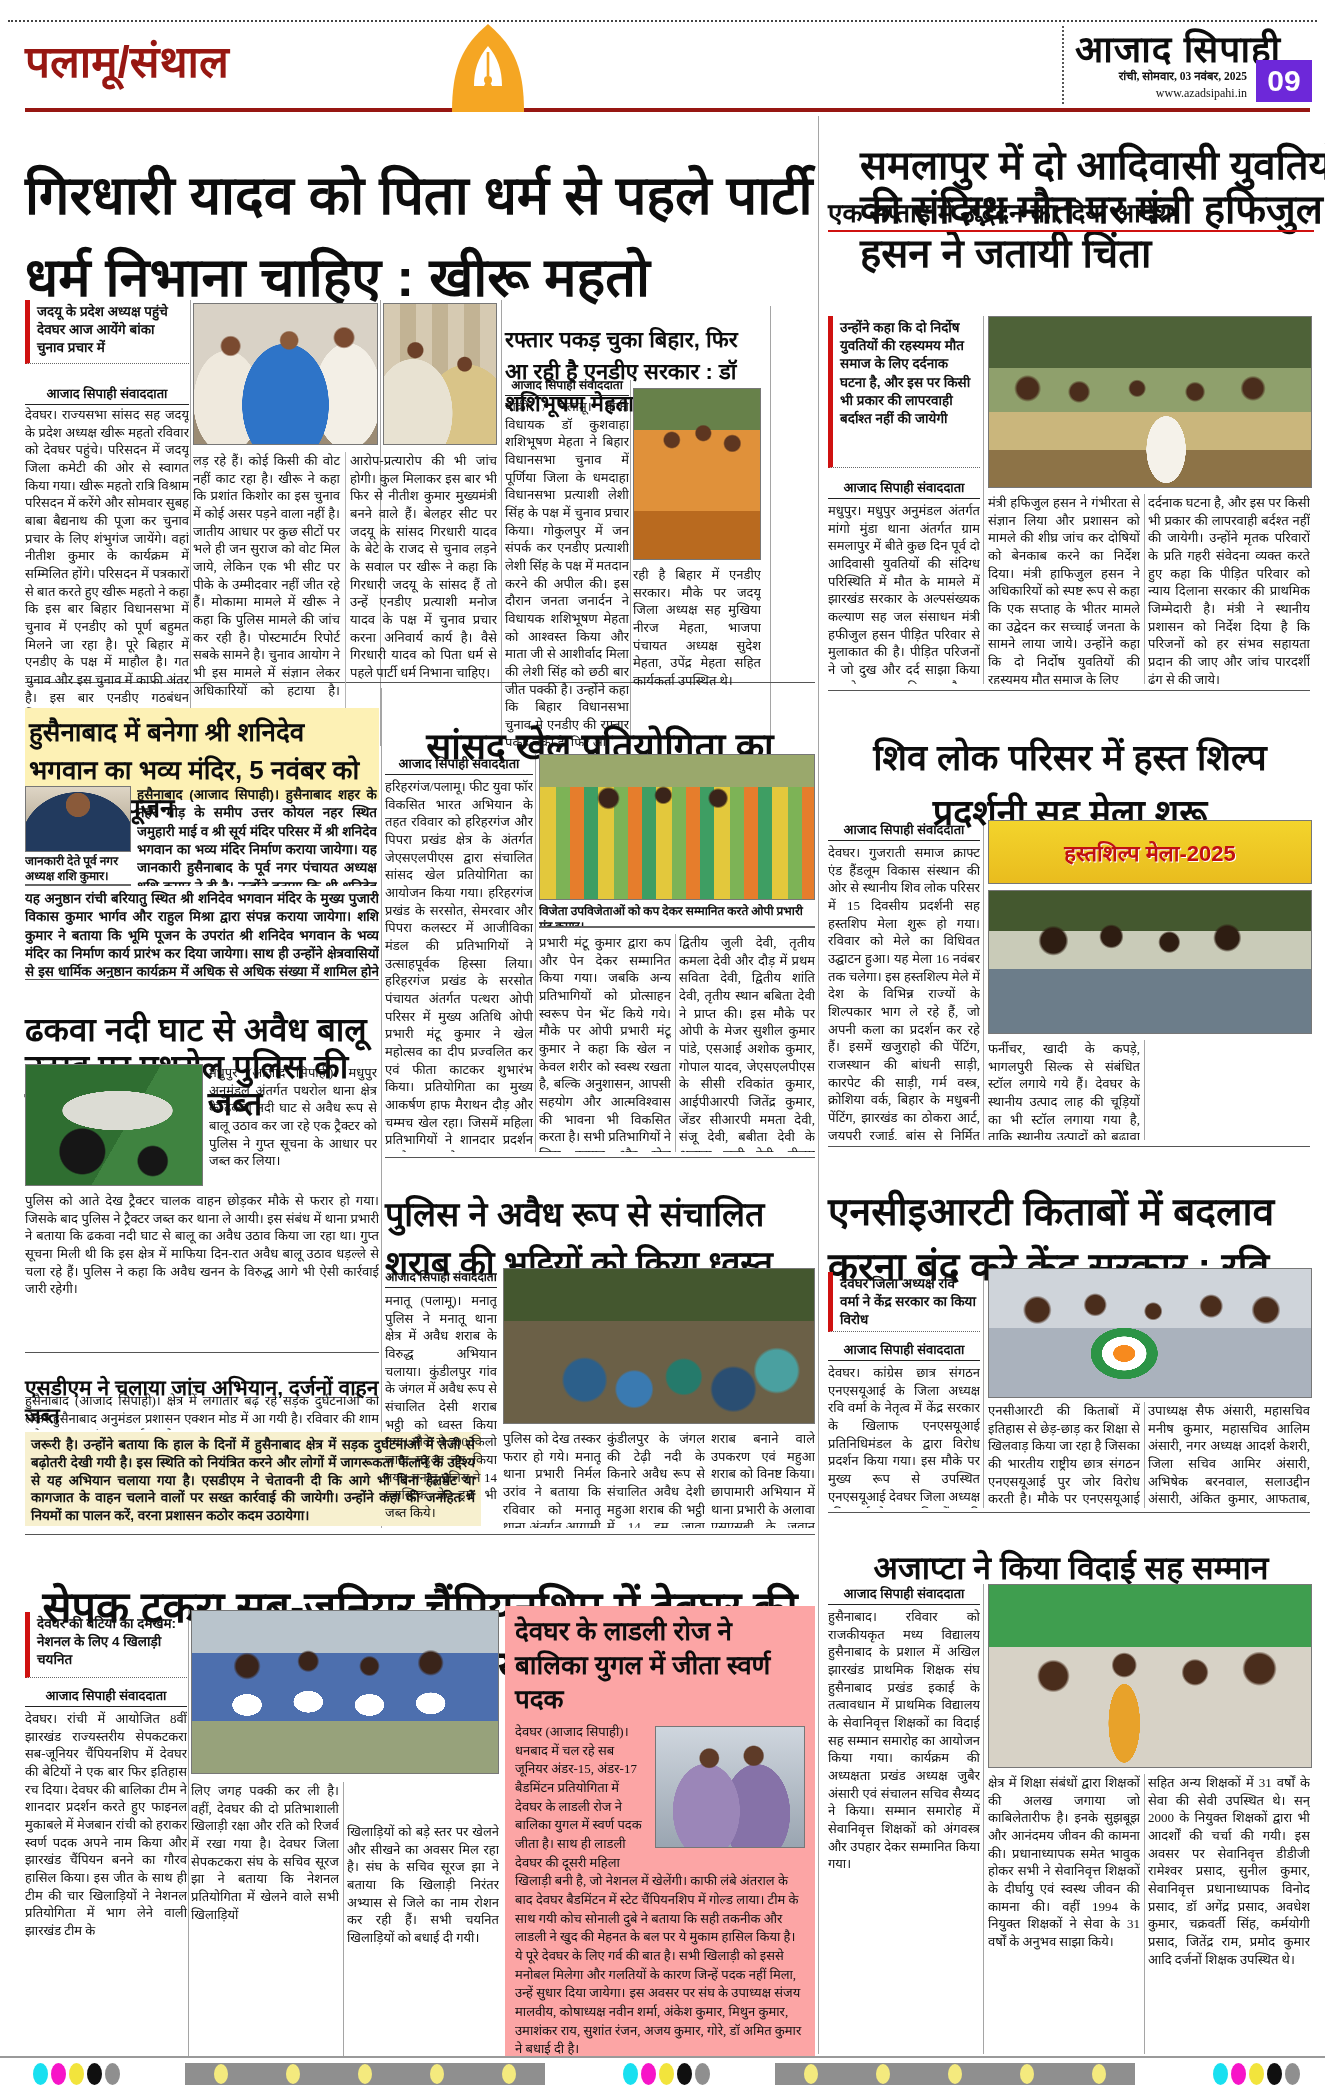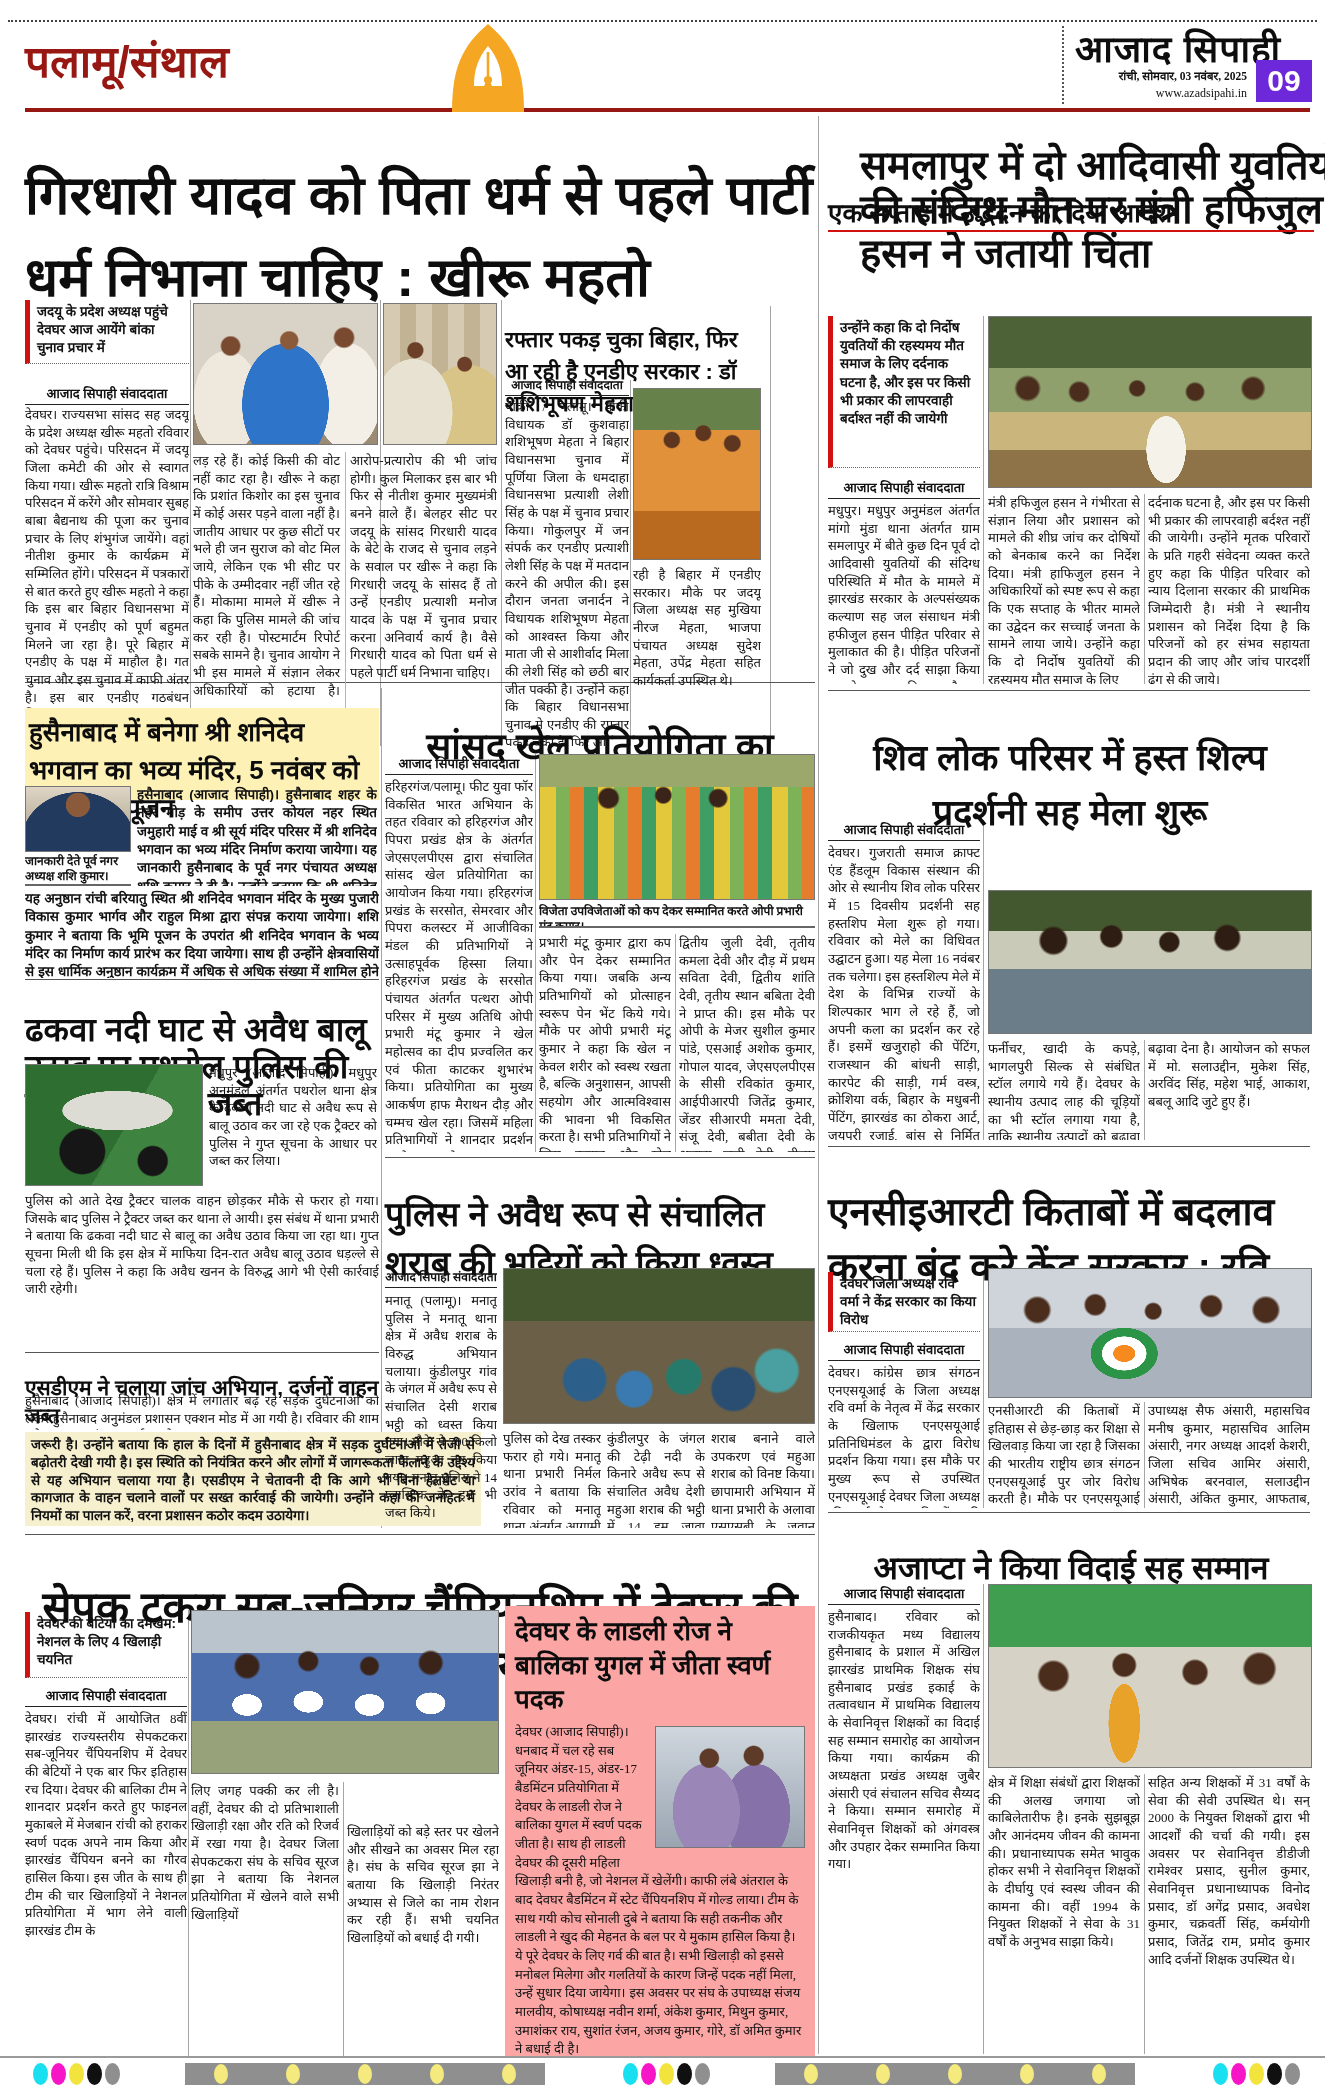--- a/index.html
+++ b/index.html
@@ -308,6 +308,9 @@
   <h2 class="abs hl v-headline" data-name="headline-shivlok">शिव लोक परिसर में हस्त शिल्प प्रदर्शनी सह मेला शुरू</h2>
   <div class="abs byline v-byline" data-name="byline">आजाद सिपाही संवाददाता</div>
   <div class="abs body-txt v-col1" data-name="body-column">देवघर। गुजराती समाज क्राफ्ट एंड हैंडलूम विकास संस्थान की ओर से स्थानीय शिव लोक परिसर में 15 दिवसीय प्रदर्शनी सह हस्तशिप मेला शुरू हो गया। रविवार को मेले का विधिवत उद्घाटन हुआ। यह मेला 16 नवंबर तक चलेगा। इस हस्तशिल्प मेले में देश के विभिन्न राज्यों के शिल्पकार भाग ले रहे हैं, जो अपनी कला का प्रदर्शन कर रहे हैं। इसमें खजुराहो की पेंटिंग, राजस्थान की बांधनी साड़ी, कारपेट की साड़ी, गर्म वस्त्र, क्रोशिया वर्क, बिहार के मधुबनी पेंटिंग, झारखंड का ठोकरा आर्ट, जयपुरी रजाई, बांस से निर्मित वस्तुओं के सूट, यूपी के भदोई की कालीन पेचुअर, टेराकोटा, बनारस की साड़ी, सूट, कश्मीर को शॉल, गर्म कपड़े, दक्षिण भारत का</div>
+  <div class="ph ph-banner" style="left:988px;top:820px;width:324px;height:64px" data-name="photo-mela-banner">
+    <span class="banner-text" data-name="banner-text">हस्तशिल्प मेला-2025</span>
+  </div>
   <div class="ph ph-shivcrowd" style="left:988px;top:890px;width:324px;height:144px" data-name="photo-mela-inauguration"></div>
   <div class="abs body-txt v-col2" data-name="body-column">फर्नीचर, खादी के कपड़े, भागलपुरी सिल्क से संबंधित स्टॉल लगाये गये हैं। देवघर के स्थानीय उत्पाद लाह की चूड़ियों का भी स्टॉल लगाया गया है, ताकि स्थानीय उत्पादों को बढ़ावा मिले। मेले का उद्देश्य शिल्पकारों को मंच देकर हस्तशिल्प कला को</div>
   <div class="abs body-txt v-col3" data-name="body-column">बढ़ावा देना है। आयोजन को सफल में मो. सलाउद्दीन, मुकेश सिंह, अरविंद सिंह, महेश भाई, आकाश, बबलू आदि जुटे हुए हैं।</div>

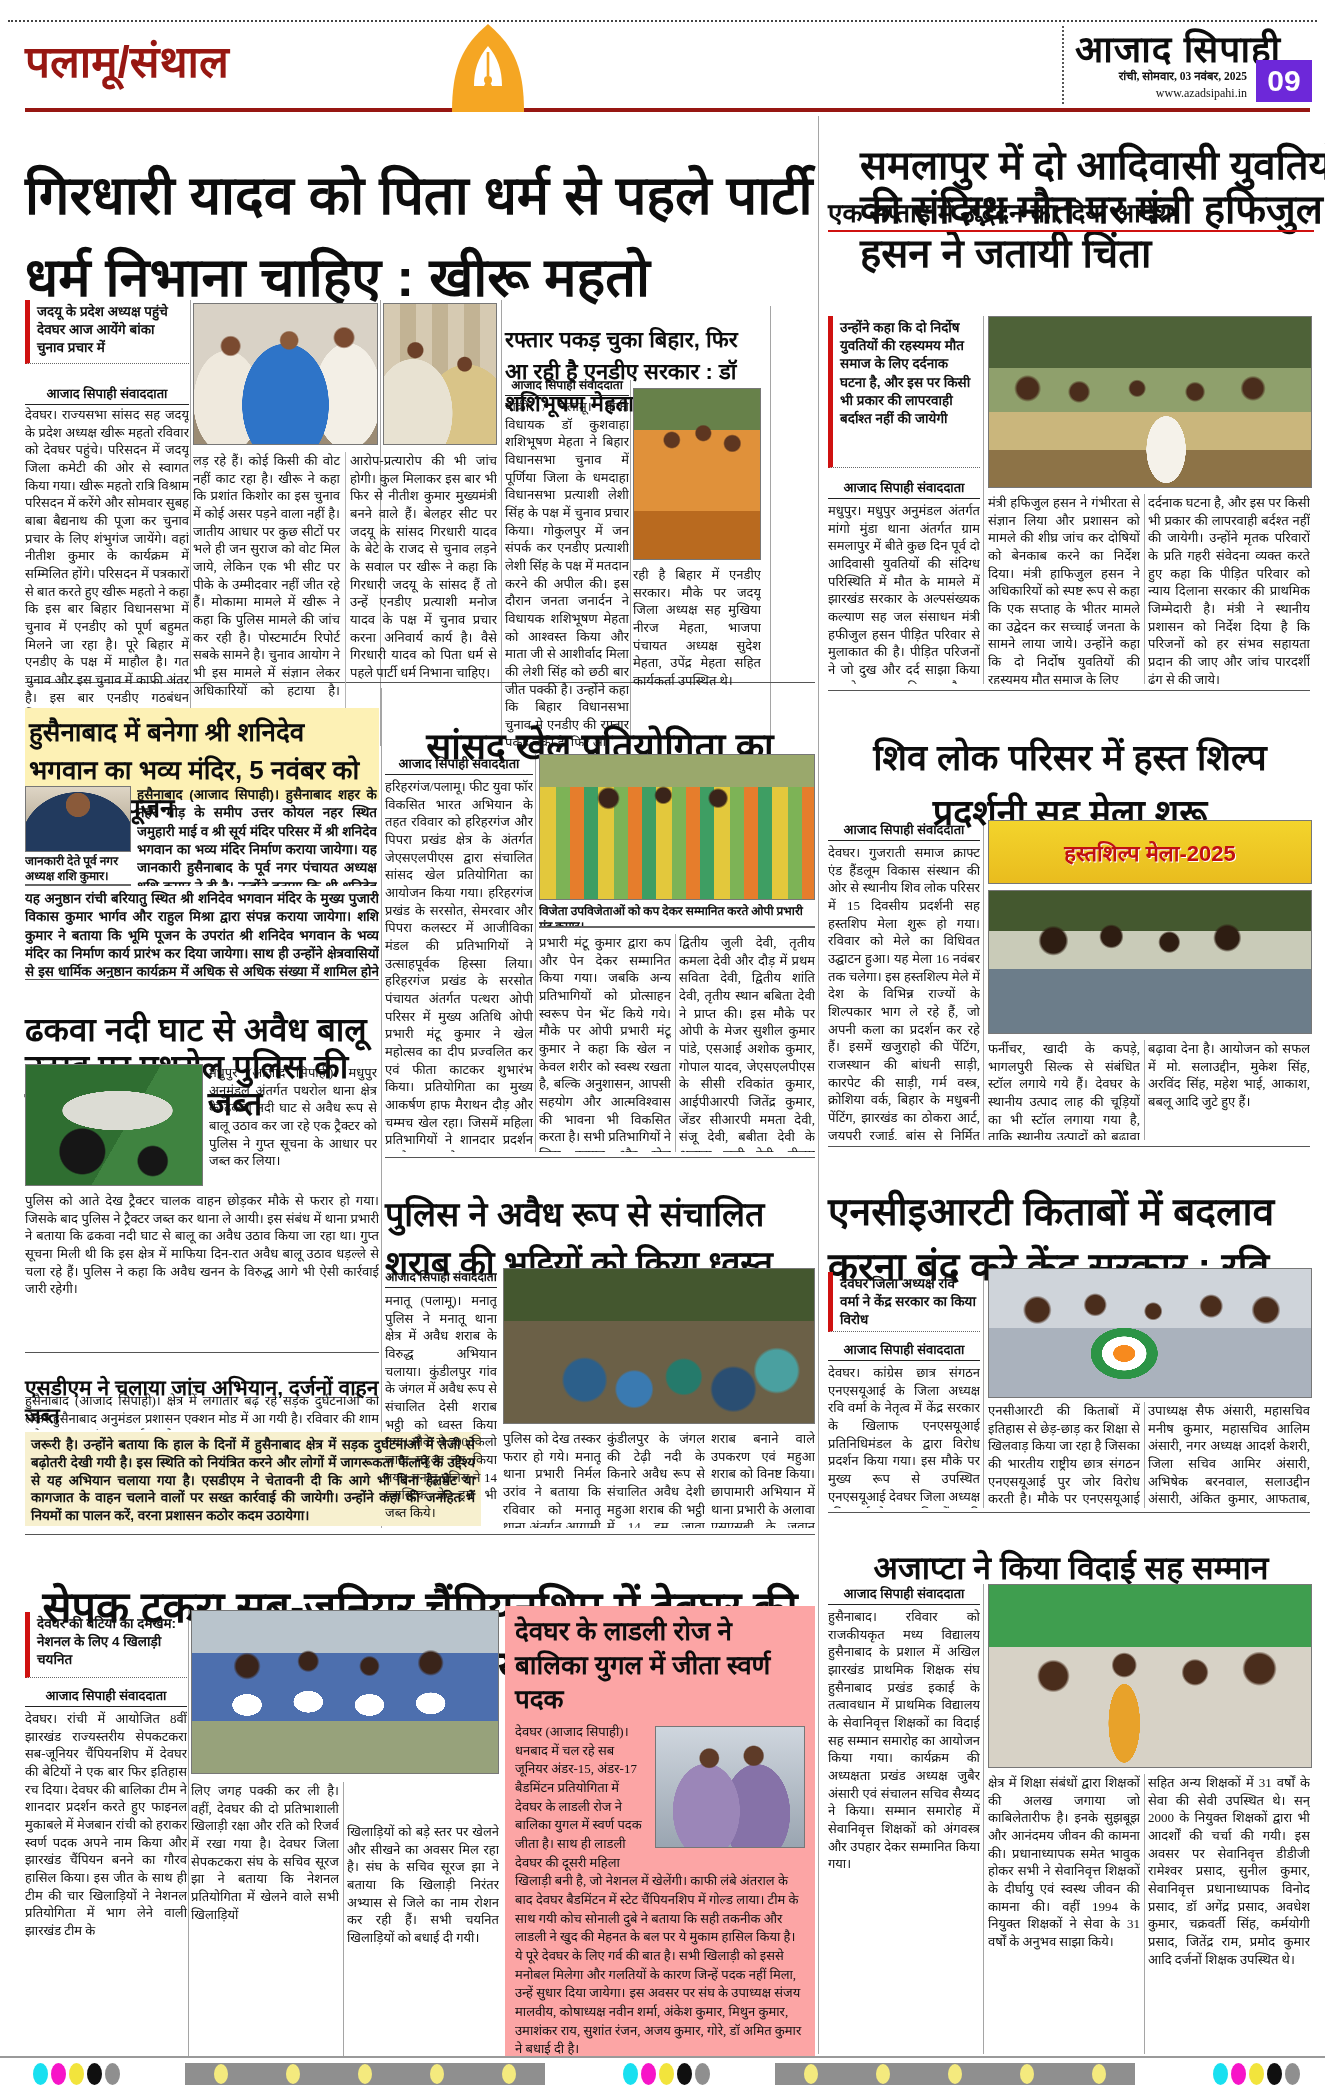--- a/index.html
+++ b/index.html
@@ -313,7 +313,6 @@
   </div>
   <div class="ph ph-shivcrowd" style="left:988px;top:890px;width:324px;height:144px" data-name="photo-mela-inauguration"></div>
   <div class="abs body-txt v-col2" data-name="body-column">फर्नीचर, खादी के कपड़े, भागलपुरी सिल्क से संबंधित स्टॉल लगाये गये हैं। देवघर के स्थानीय उत्पाद लाह की चूड़ियों का भी स्टॉल लगाया गया है, ताकि स्थानीय उत्पादों को बढ़ावा मिले। मेले का उद्देश्य शिल्पकारों को मंच देकर हस्तशिल्प कला को</div>
-  <div class="abs body-txt v-col3" data-name="body-column">बढ़ावा देना है। आयोजन को सफल में मो. सलाउद्दीन, मुकेश सिंह, अरविंद सिंह, महेश भाई, आकाश, बबलू आदि जुटे हुए हैं।</div>
 
   <h2 class="abs hl n-headline" data-name="headline-ncert">एनसीइआरटी किताबों में बदलाव करना बंद करे केंद्र सरकार : रवि</h2>
   <div class="abs lead-box n-intro" data-name="intro-box-ncert">देवघर जिला अध्यक्ष रवि वर्मा ने केंद्र सरकार का किया विरोध</div>

